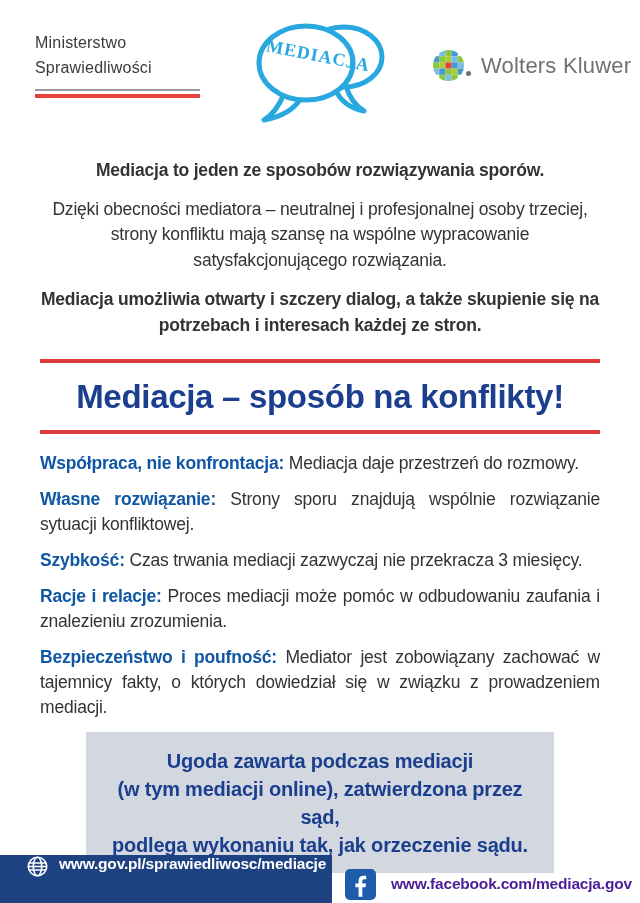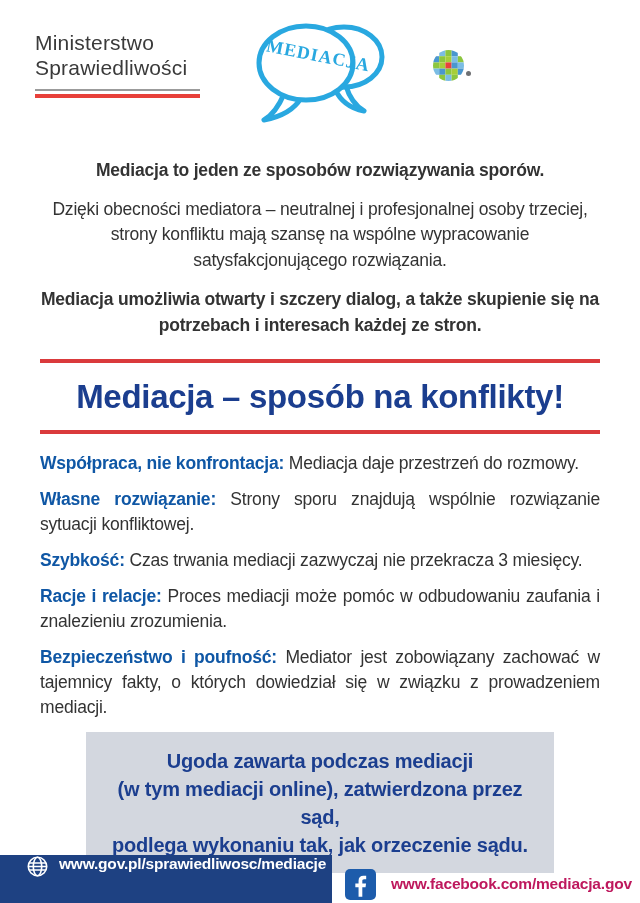--- a/index.html
+++ b/index.html
@@ -12,7 +12,7 @@
   
   .header { position:relative; height:150px; }
   .ministry { position:absolute; left:35px; top:30px; width:165px; }
-  .ministry .name { font-size:21px; line-height:25px; color:#3a3a3a; letter-spacing:0.2px; }
+  .ministry .name { font-size:16px; line-height:25px; color:#3a3a3a; letter-spacing:0.2px; }
   .flag { margin-top:9px; }
   .flag .gray { height:2px; background:#9b9b9b; }
   .flag .red  { height:4px; background:#e8403a; margin-top:3px; }

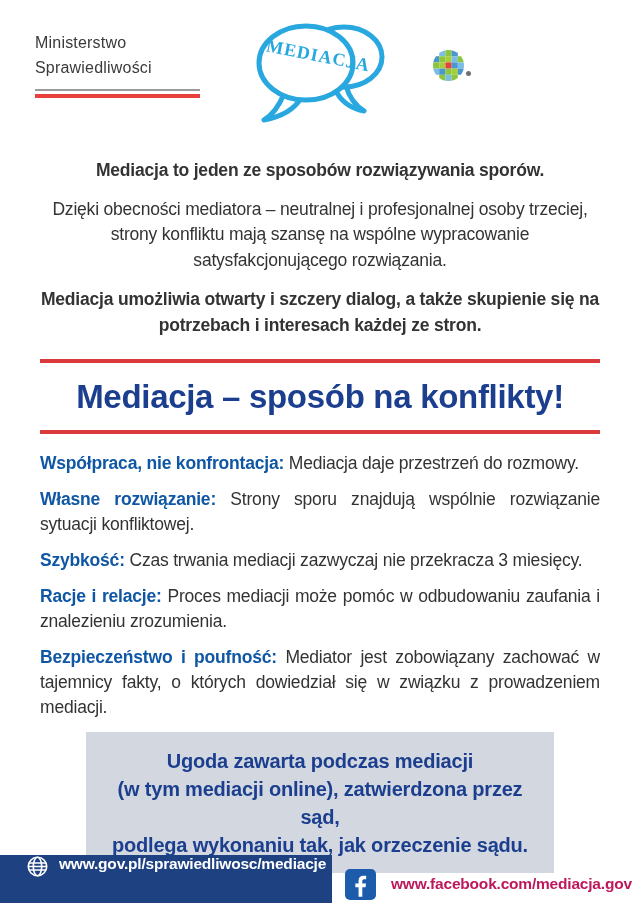--- a/index.html
+++ b/index.html
@@ -132,6 +132,7 @@
         </g>
       </svg>
       <span class="dot"></span>
+      <span class="wk-name">Wolters Kluwer</span>
     </div>
   </div>
 

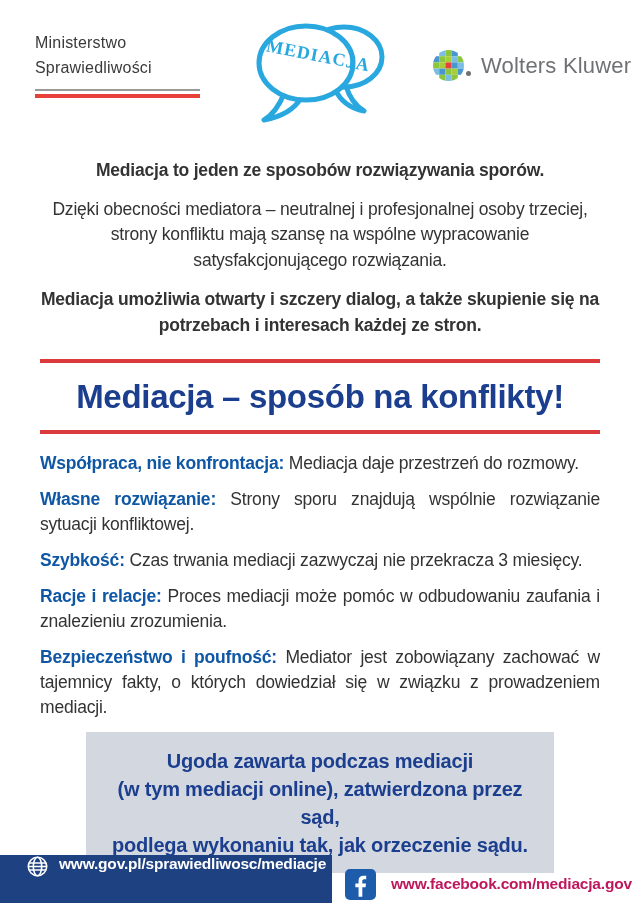--- a/index.html
+++ b/index.html
@@ -66,7 +66,7 @@
   .gov-url { color:#ffffff; font-weight:bold; font-size:15.5px; margin-left:10px; letter-spacing:-0.2px; }
   .fb-group { position:absolute; left:345px; bottom:3px; height:32px; display:flex; align-items:center; }
   .fb-icon { width:31px; height:31px; background:#1d5cab; border-radius:5px; flex:none; }
-  .fb-url { color:#be185d; font-weight:bold; font-size:15.5px; margin-left:15px; letter-spacing:-0.2px; }
+  .fb-url { color:#4c1d95; font-weight:bold; font-size:15.5px; margin-left:15px; letter-spacing:-0.2px; }
 </style>
 </head>
 <body>

